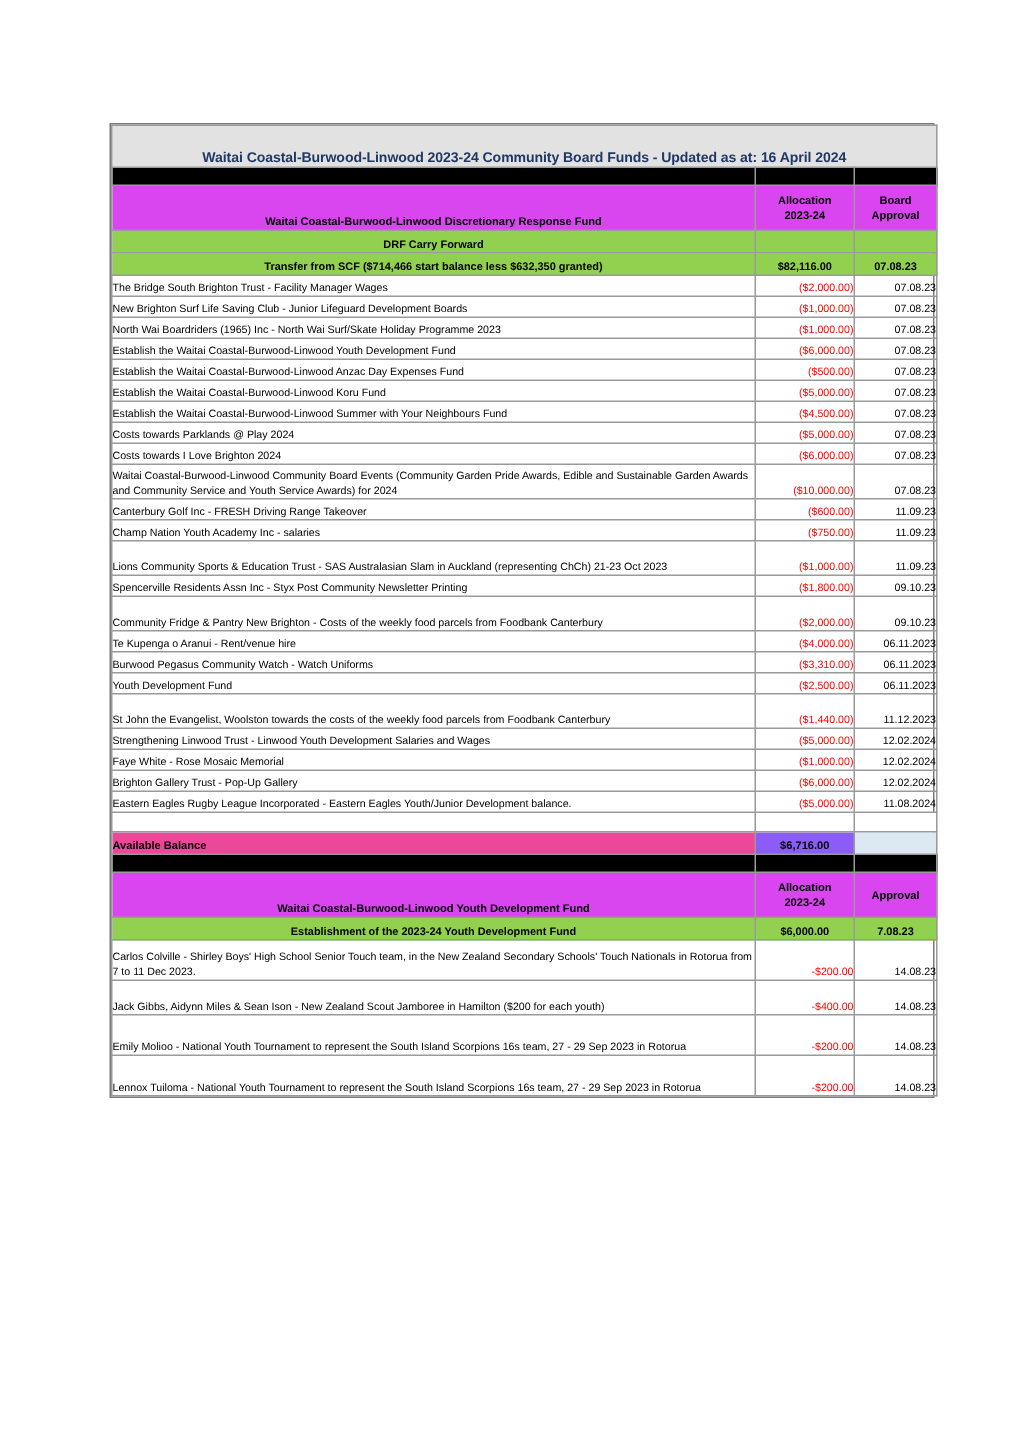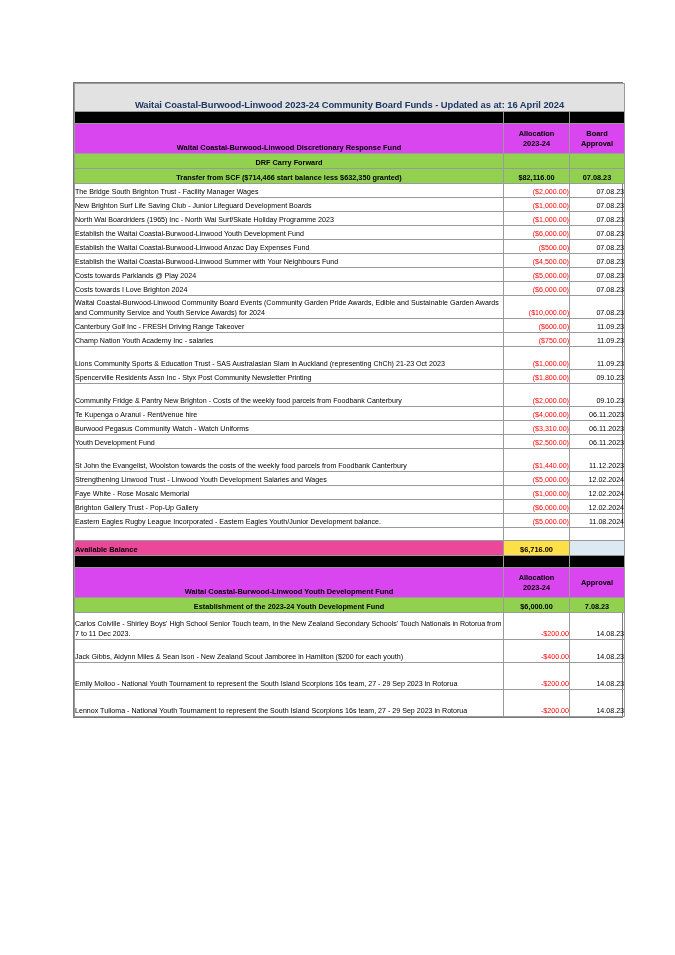--- a/index.html
+++ b/index.html
@@ -231,6 +231,11 @@
             <td class="date">07.08.23</td>
           </tr>
           <tr class="r1">
+            <td class="desc">Establish the Waitai Coastal-Burwood-Linwood  Koru Fund</td>
+            <td class="amount">($5,000.00)</td>
+            <td class="date">07.08.23</td>
+          </tr>
+          <tr class="r1">
             <td class="desc">Establish the Waitai Coastal-Burwood-Linwood Summer with Your Neighbours Fund</td>
             <td class="amount">($4,500.00)</td>
             <td class="date">07.08.23</td>

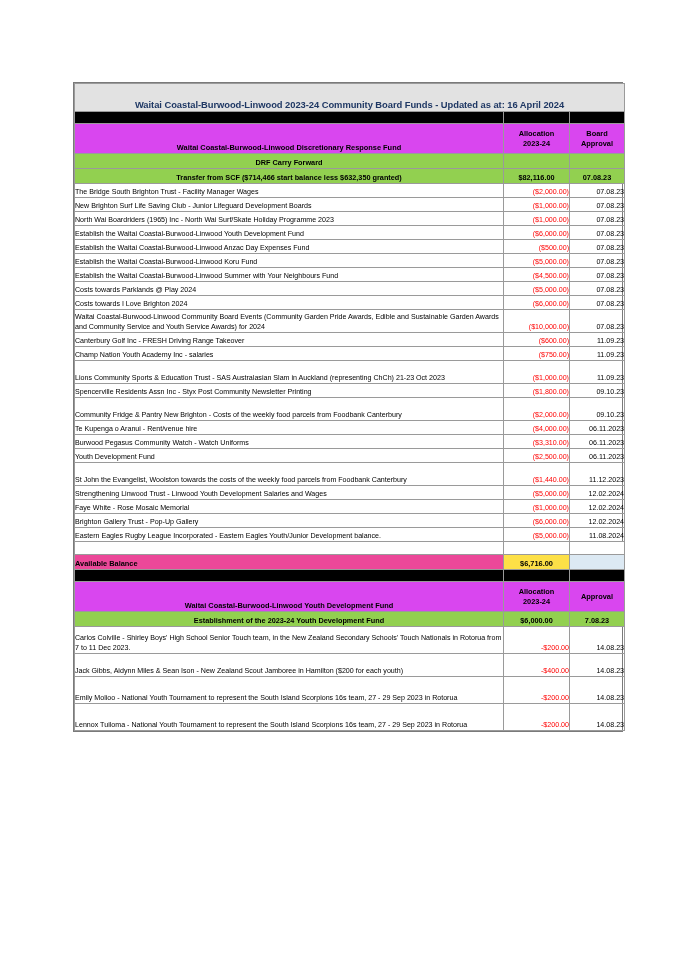--- a/index.html
+++ b/index.html
@@ -148,7 +148,7 @@
     vertical-align: middle;
   }
   td.balance-amt {
-    background: #fde047;
+    background: #8b5cf6;
     font-weight: bold;
     font-size: 7.4px;
     text-align: center;

